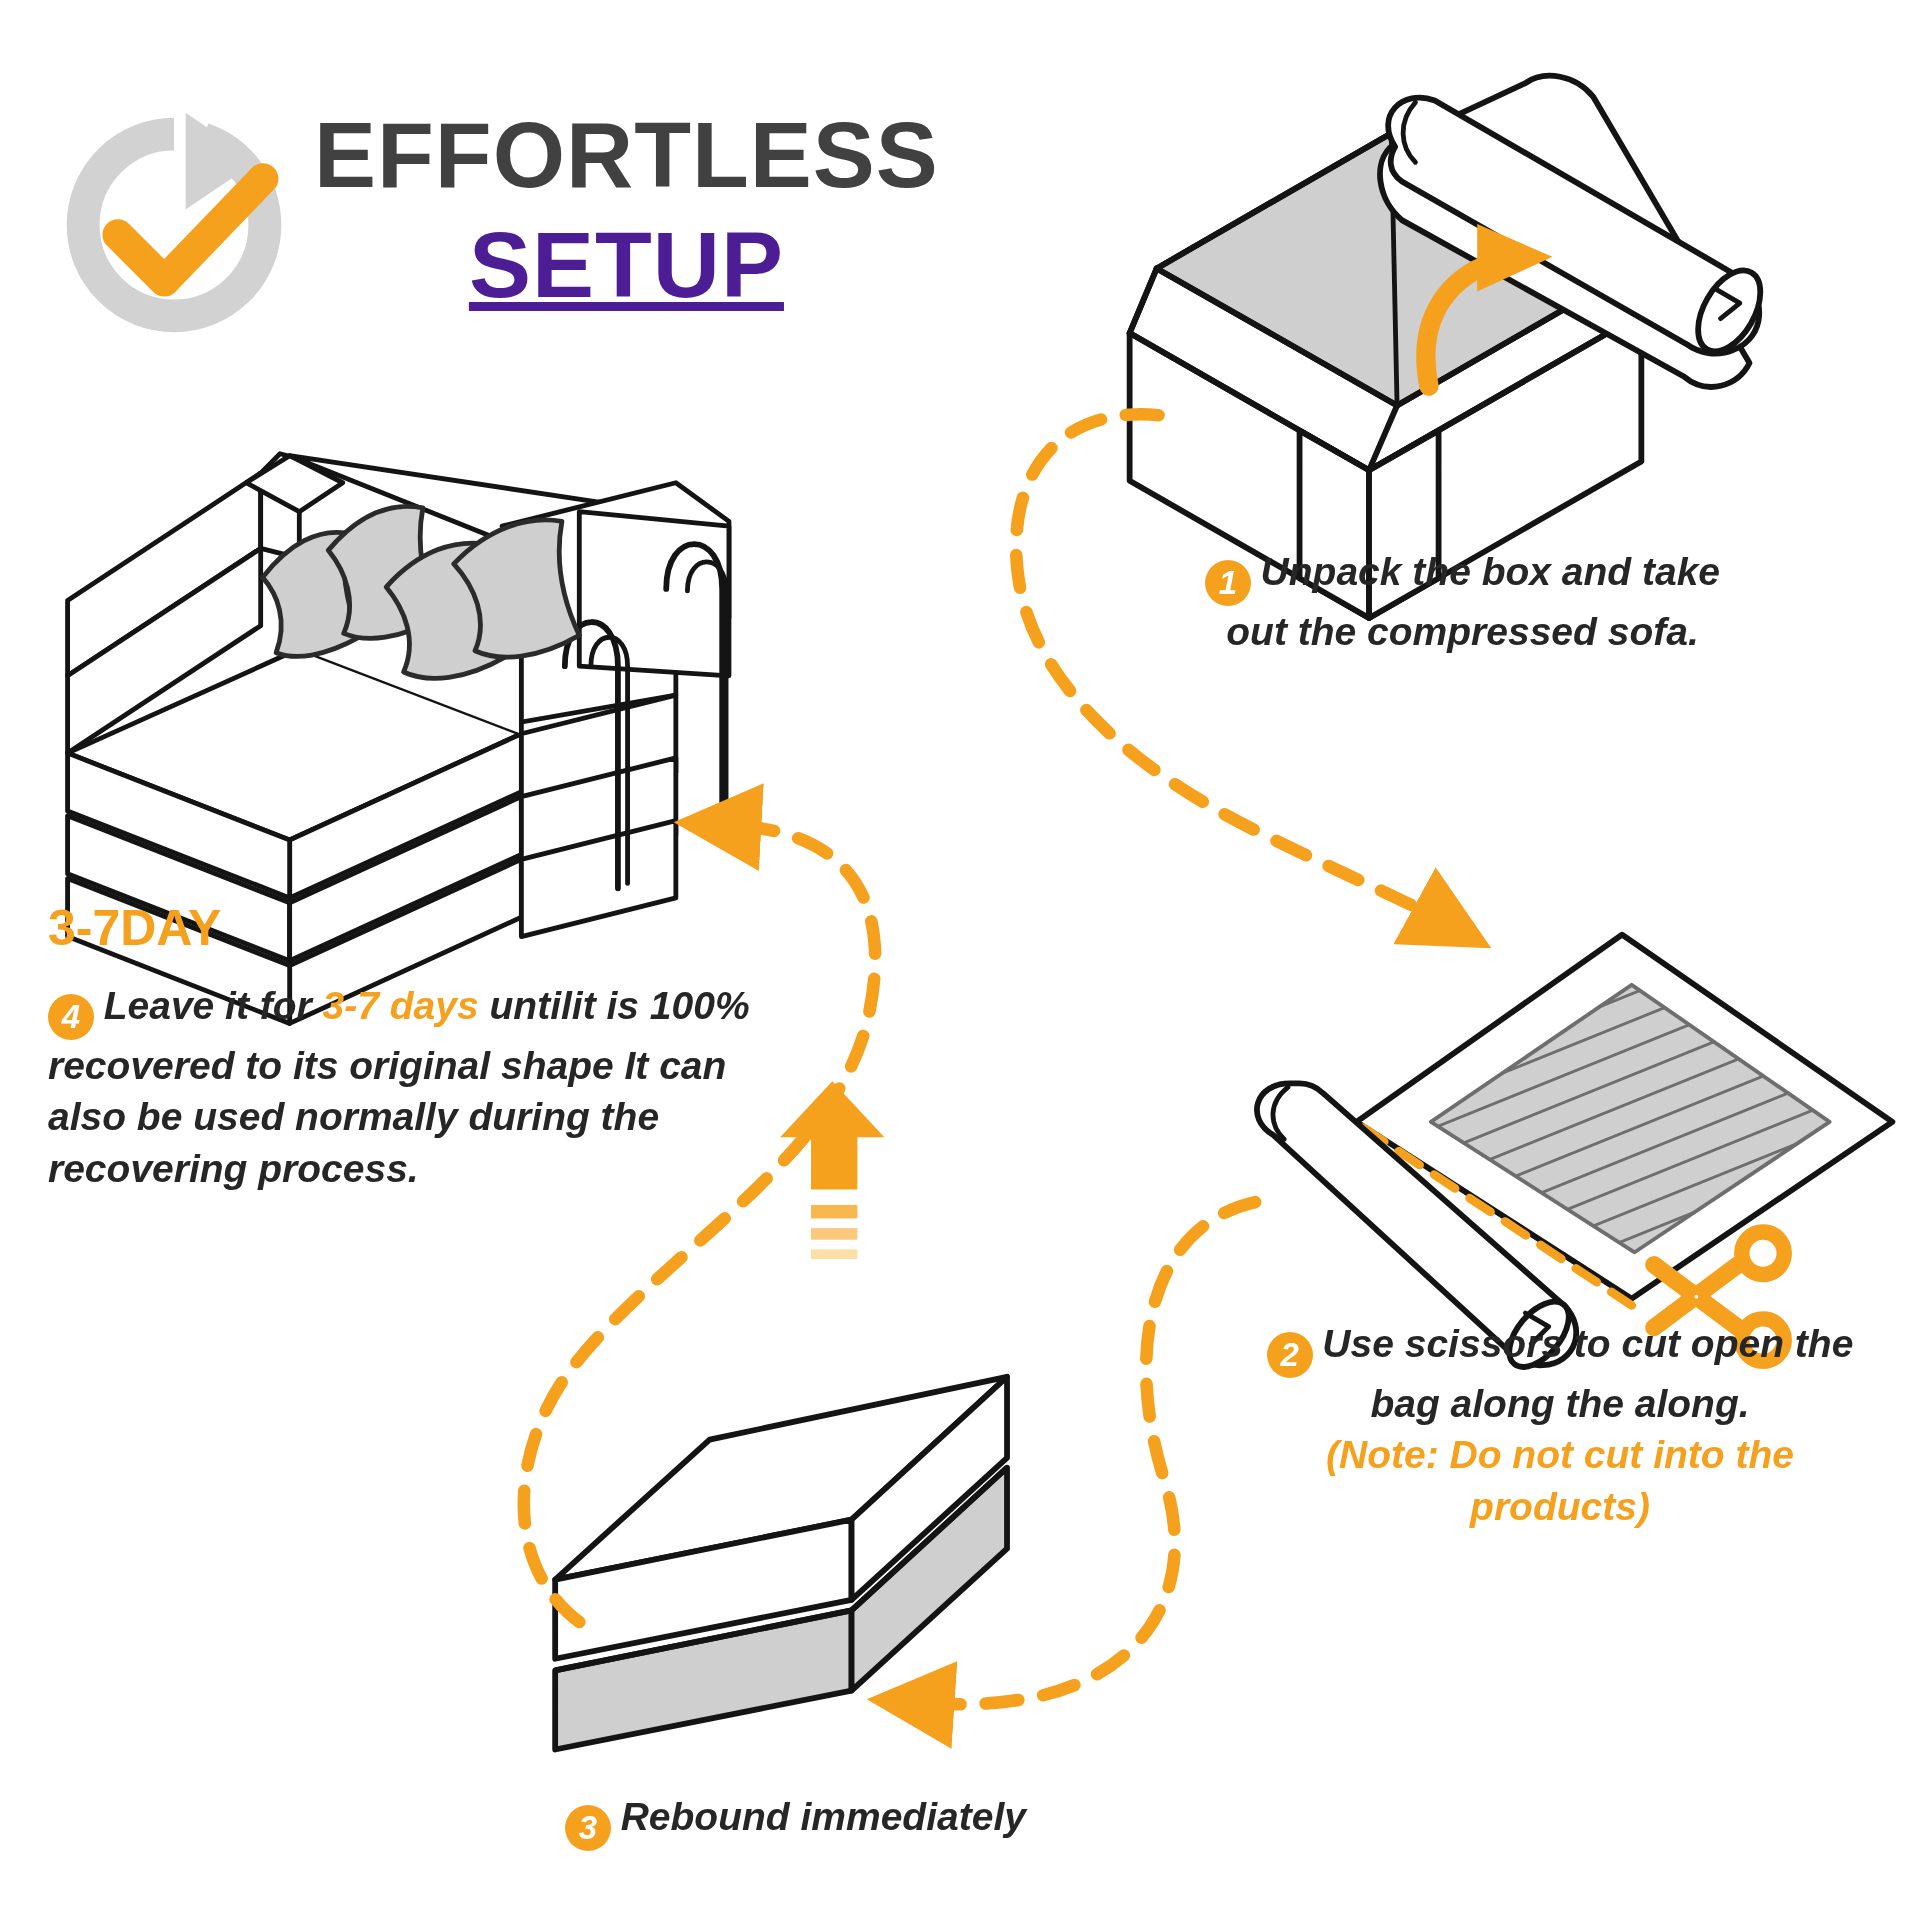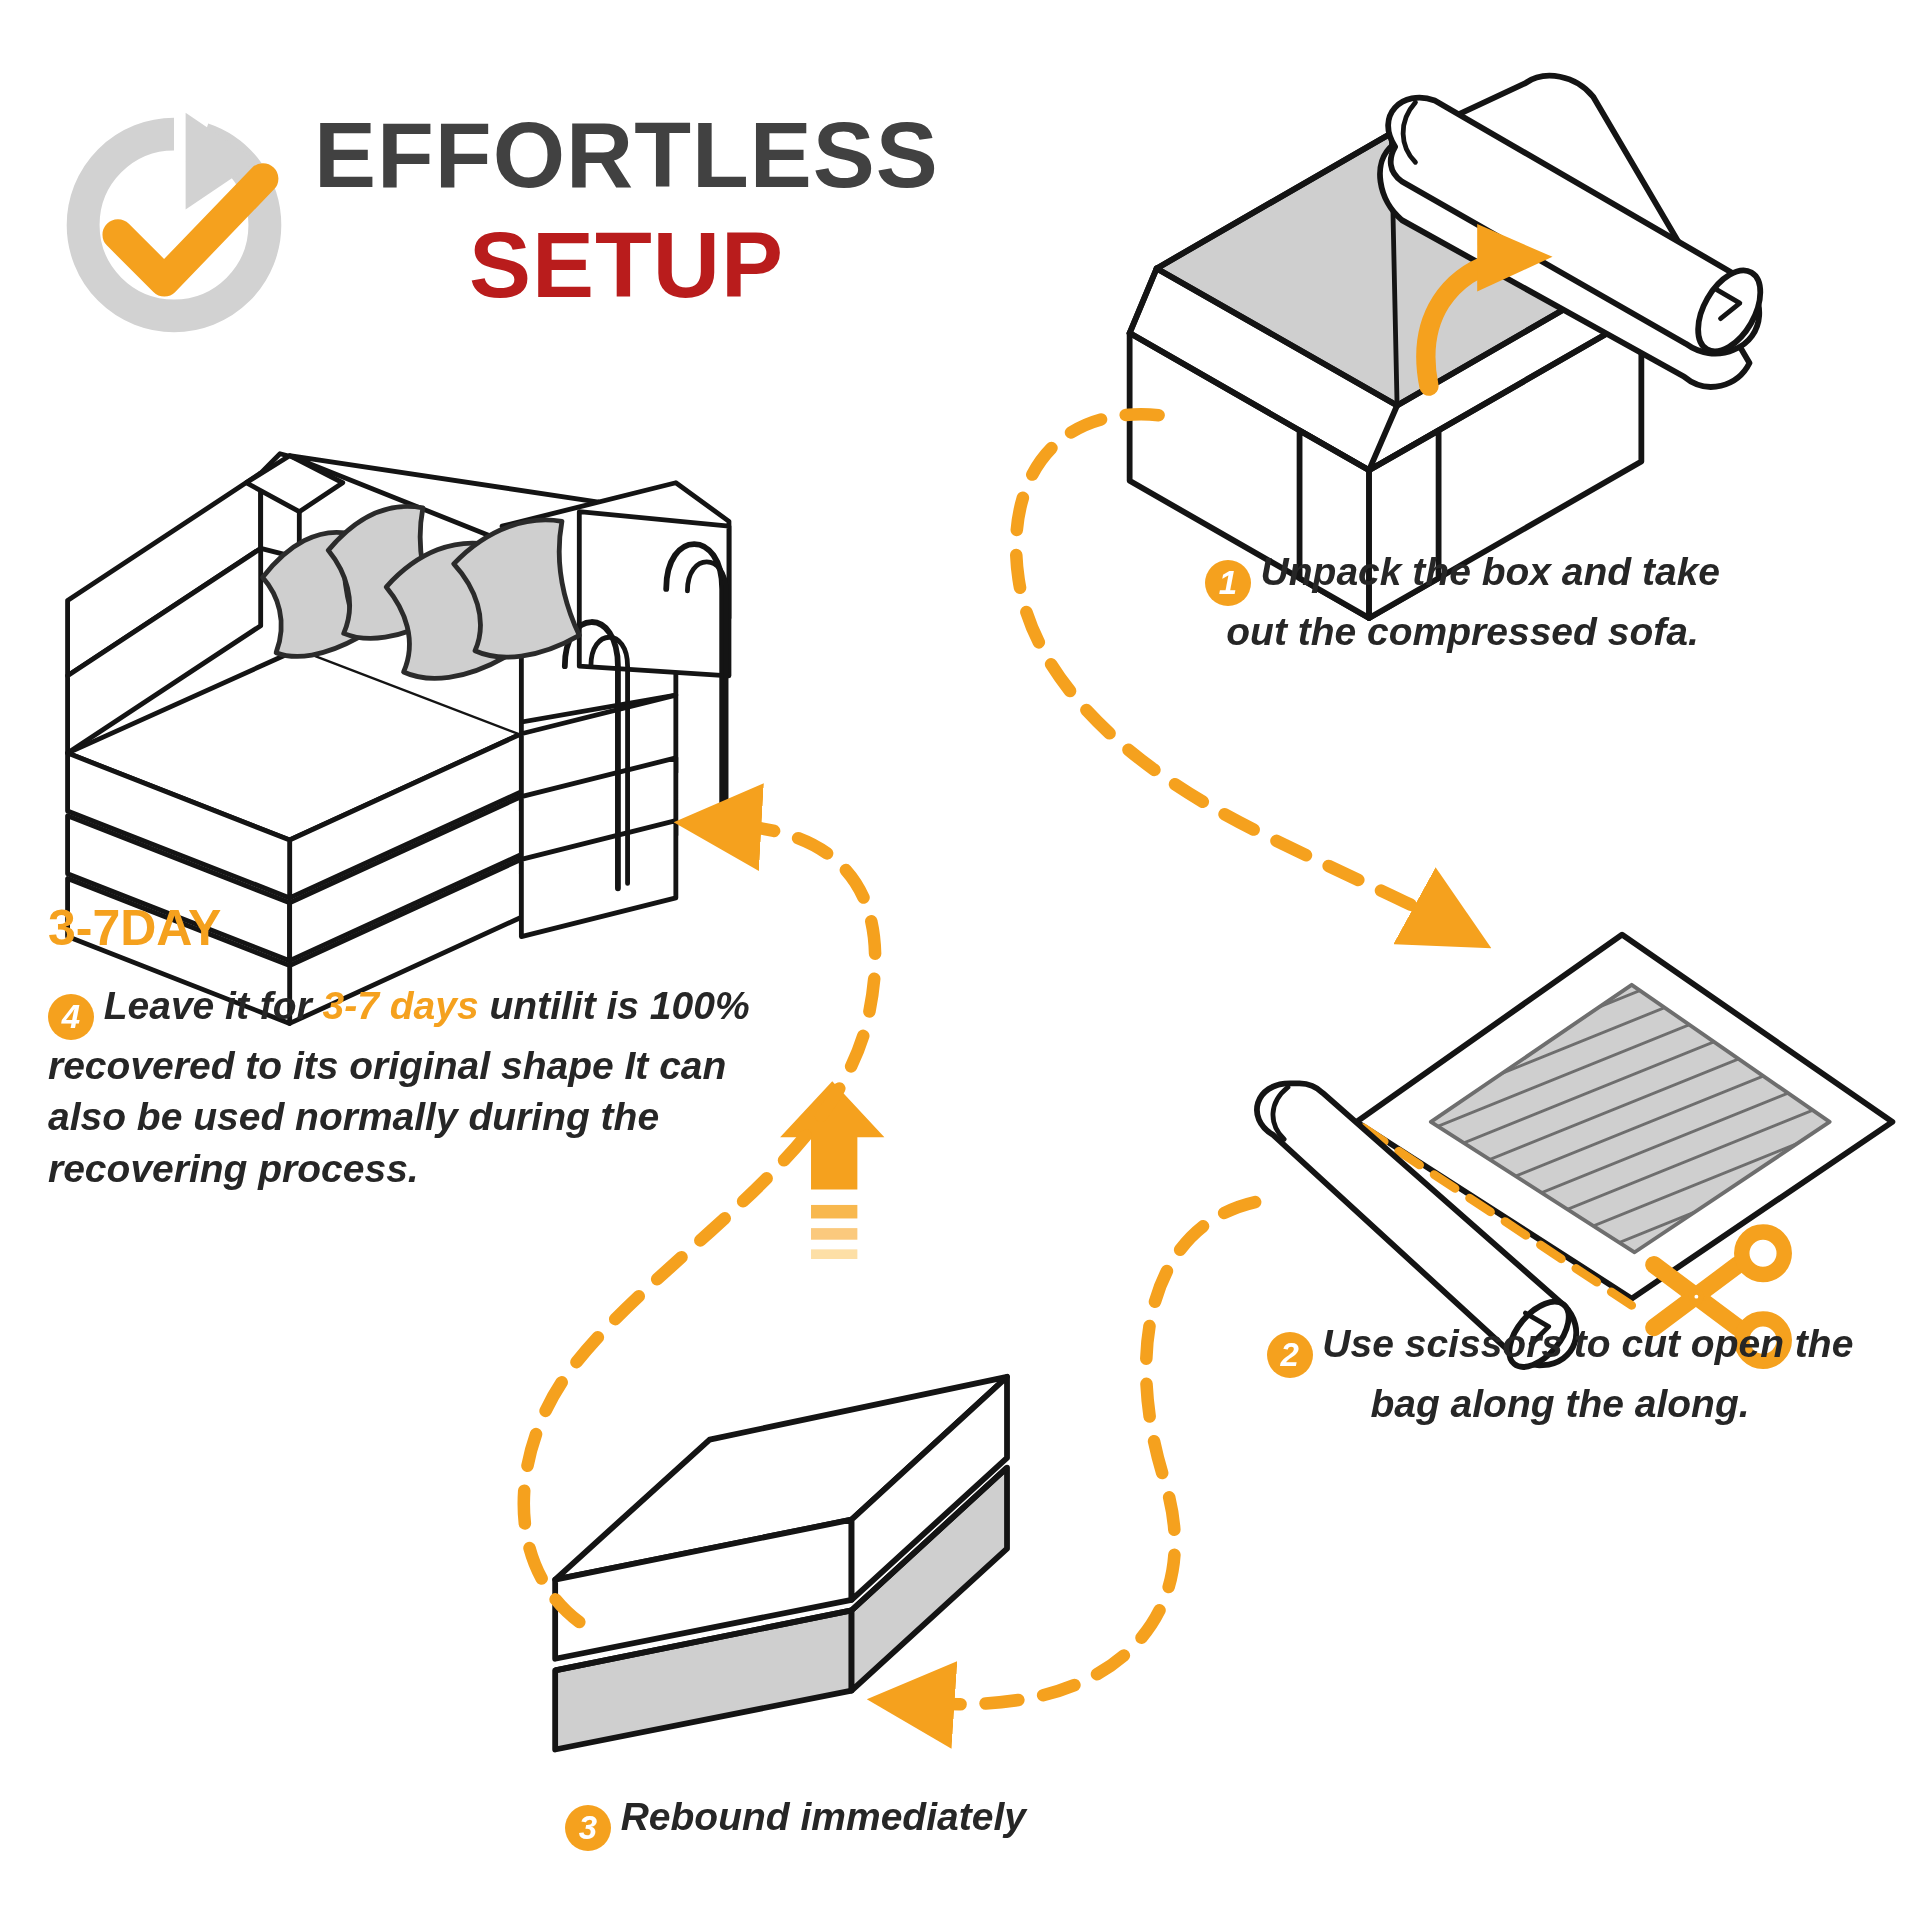--- a/index.html
+++ b/index.html
@@ -54,7 +54,7 @@
     text-align: center;
   }
   #title-main { color: #414141; }
-  #title-accent { color: #b91c1c; }
+  #title-accent { color: #4c1d95; text-decoration: underline; }
 
   
   .step-text {

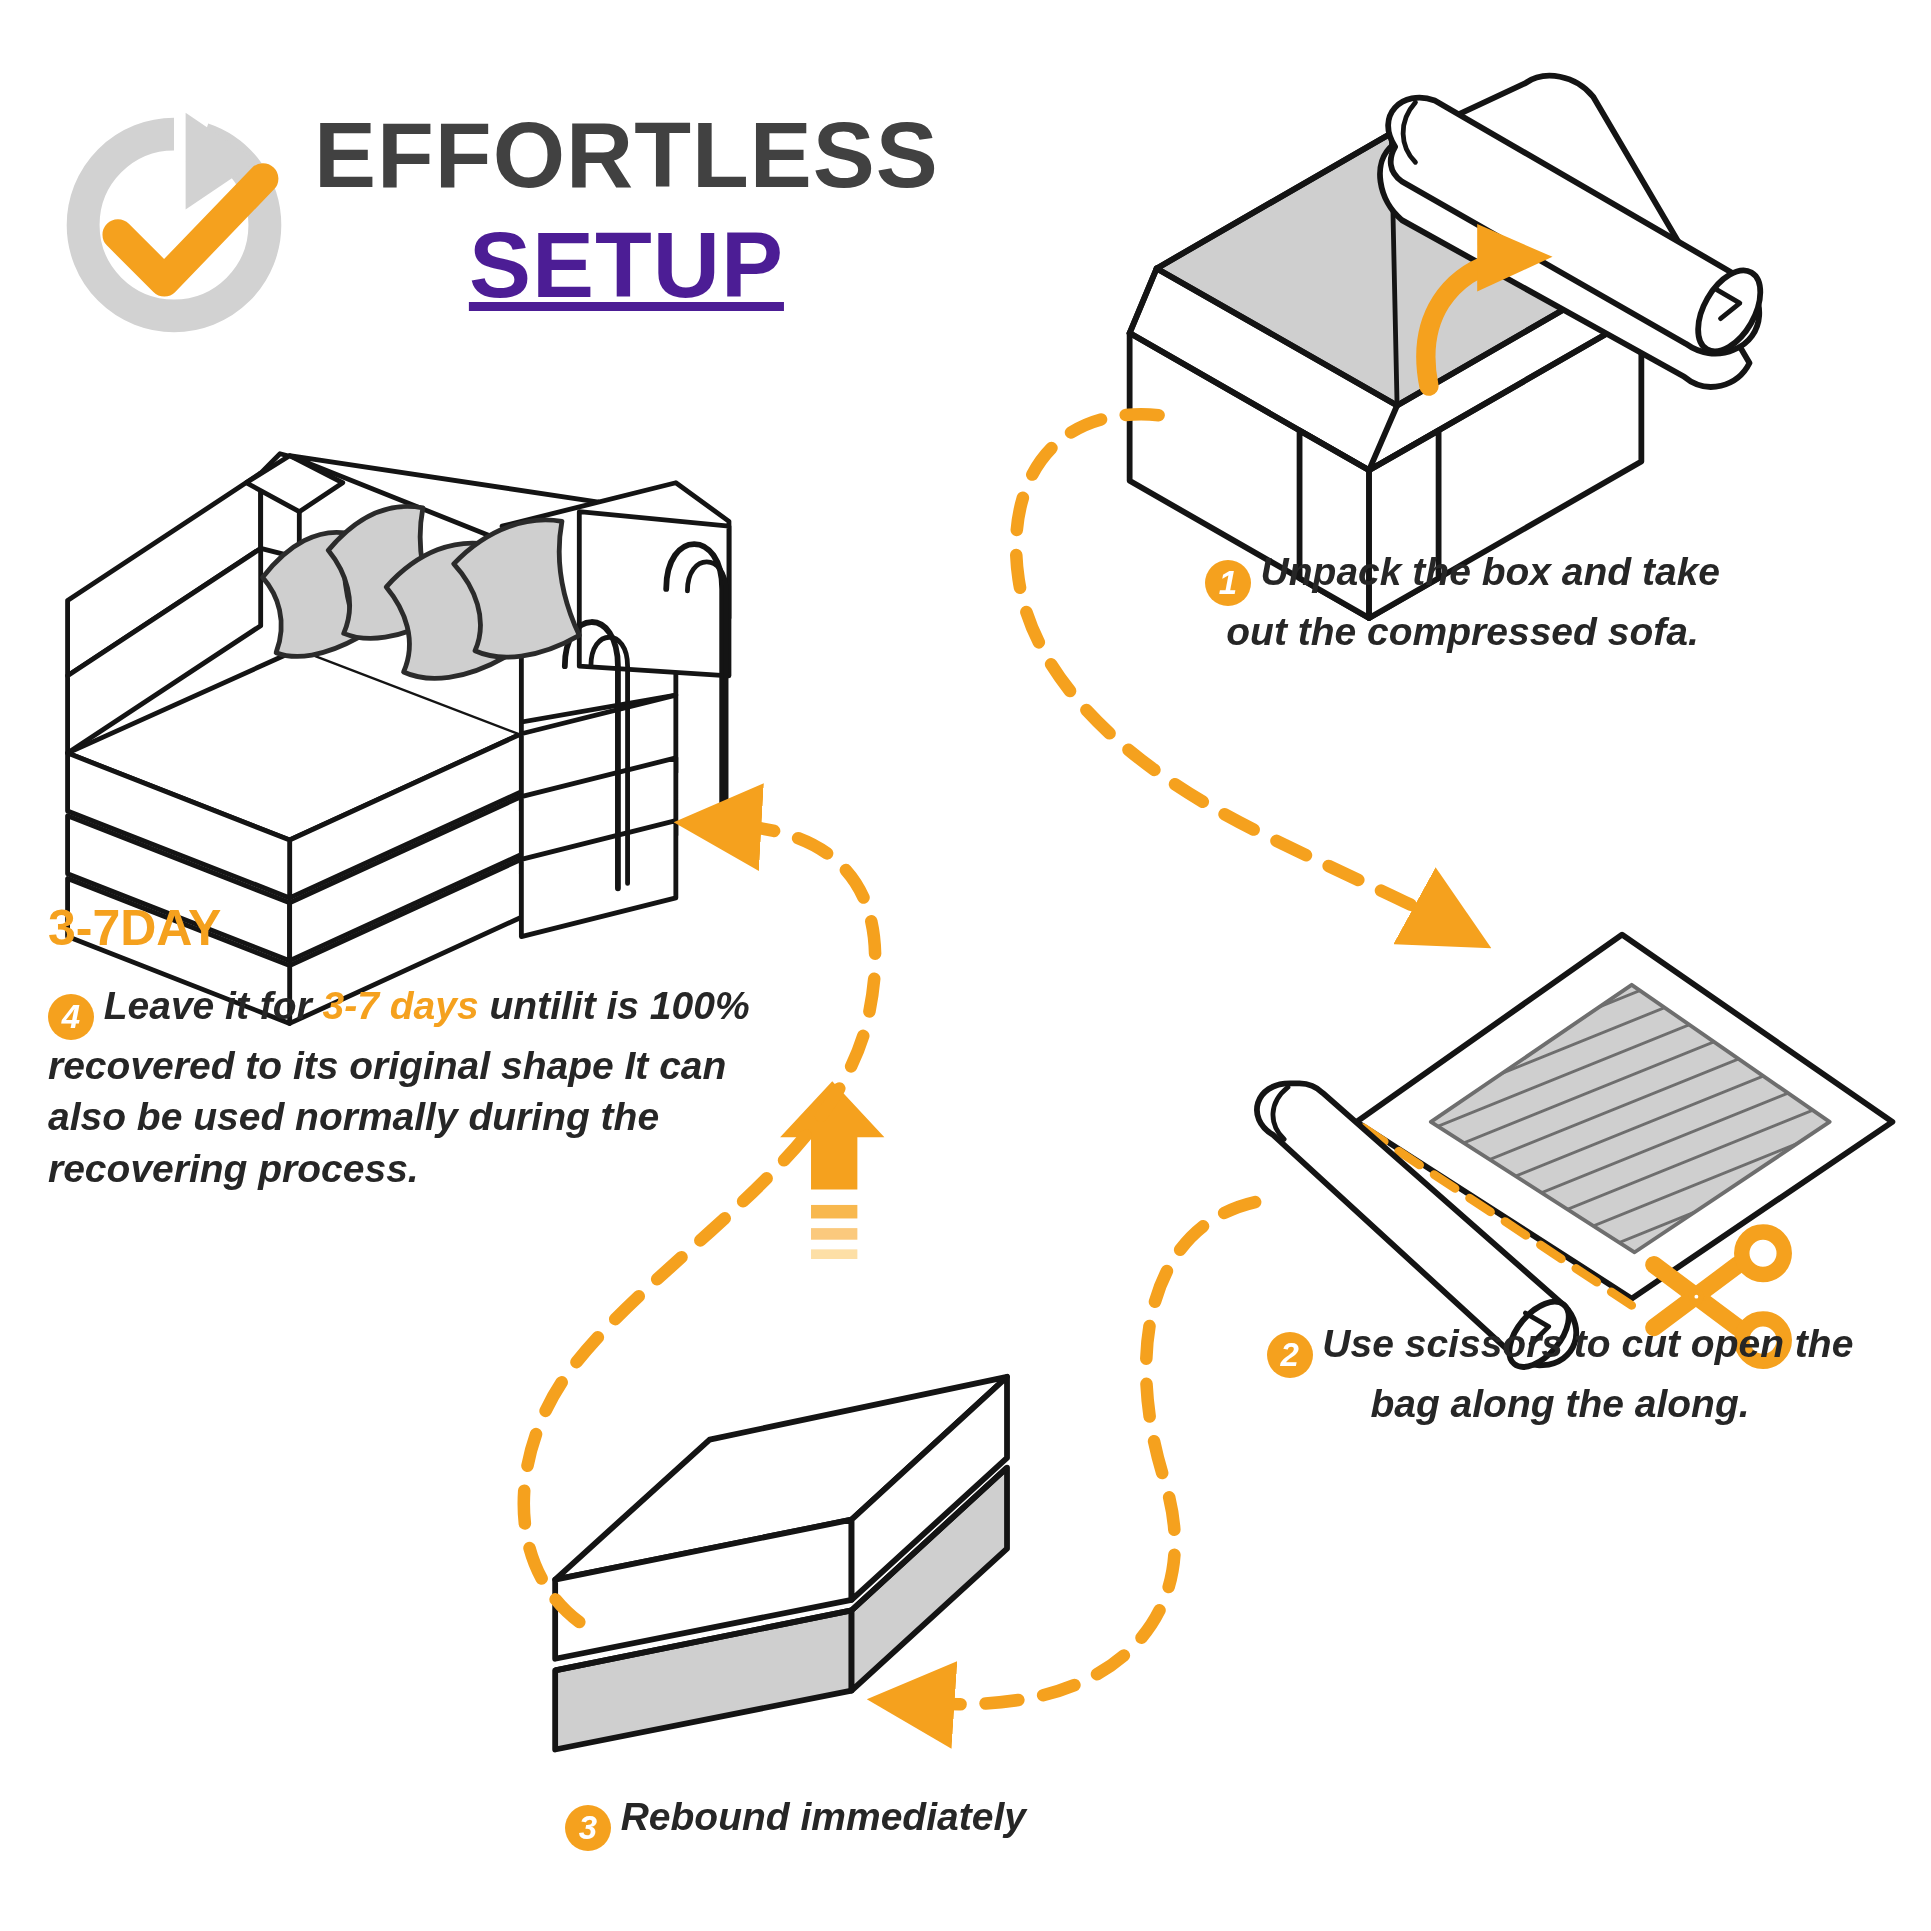--- a/index.html
+++ b/index.html
@@ -304,6 +304,7 @@
 
   <div class="step-text" id="step2-text">
     <span class="badge">2</span><span>Use scissors to cut open the bag along the along.</span>
+    <span class="note-line">(Note: Do not cut into the products)</span>
   </div>
 
   <div class="step-text" id="step3-text">

